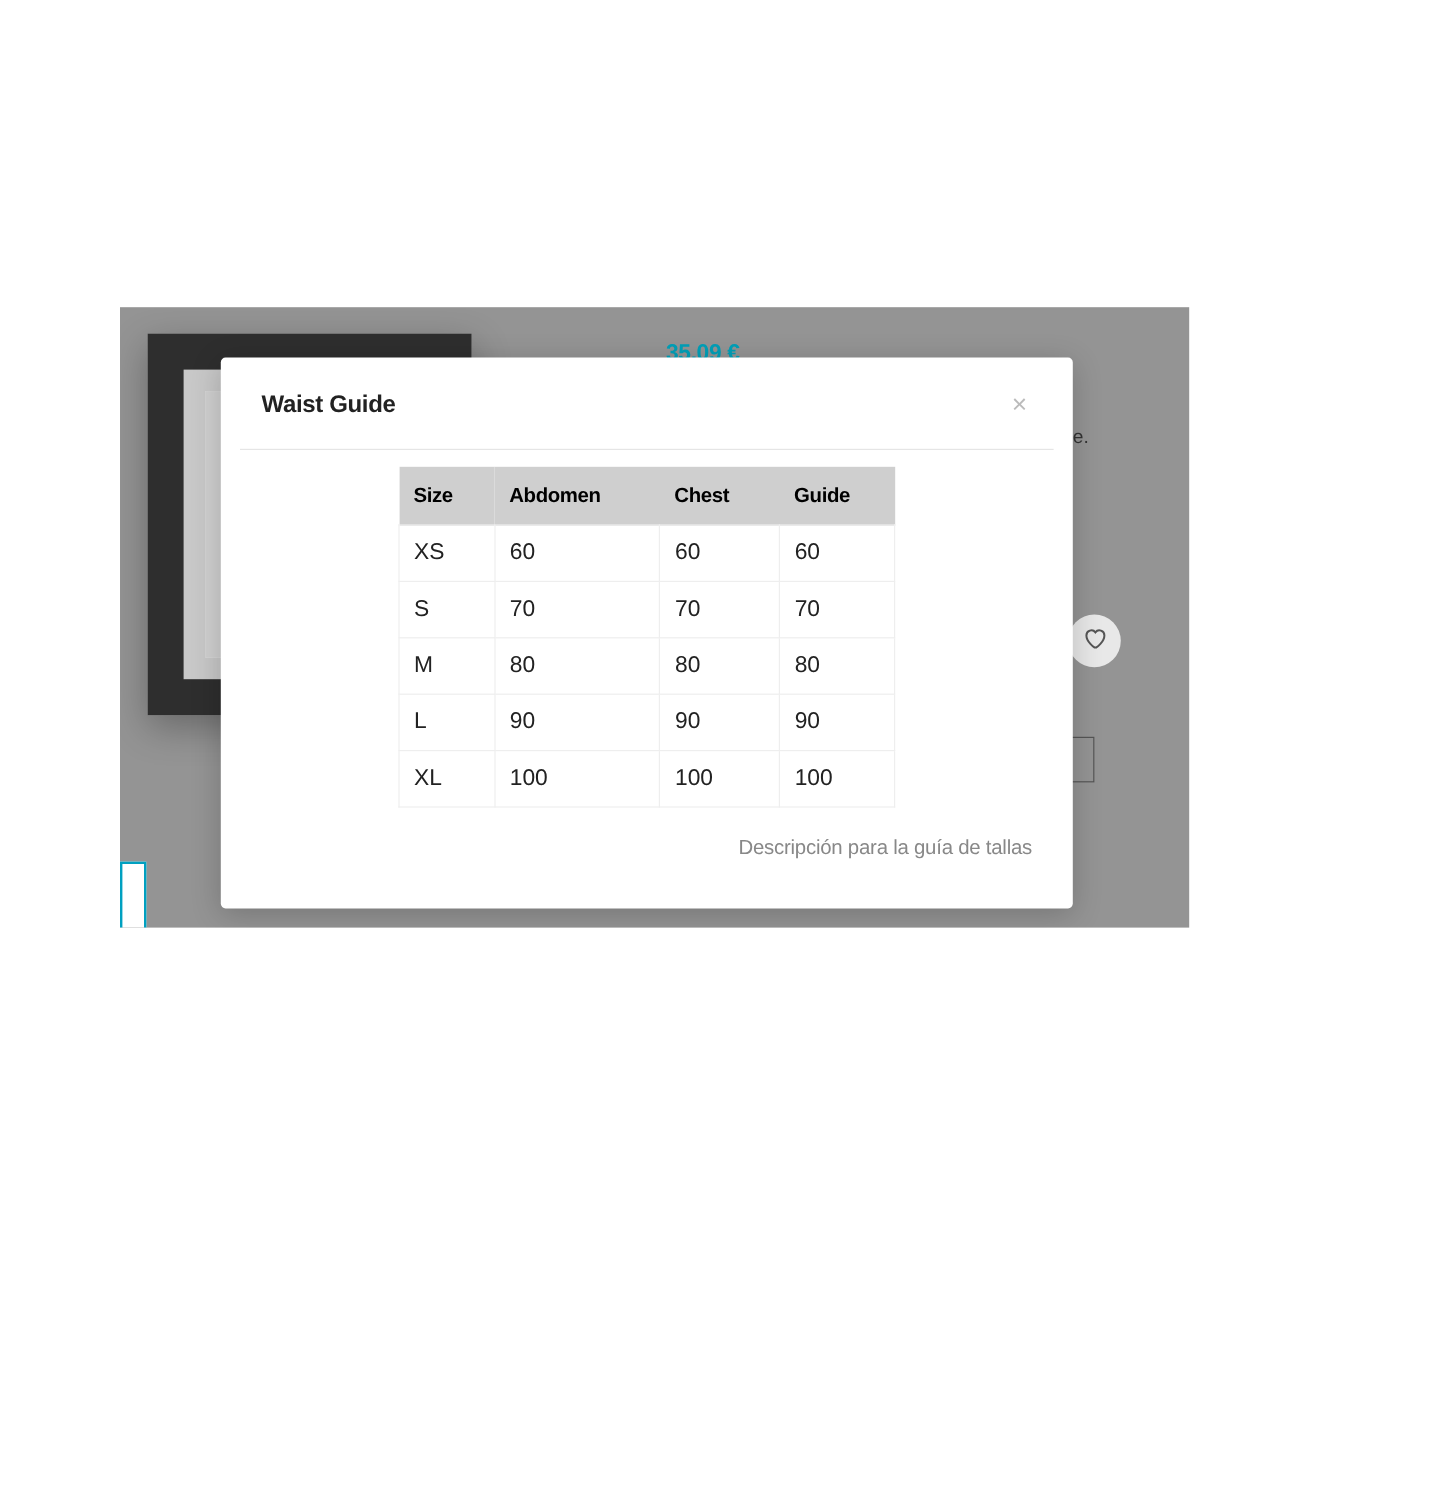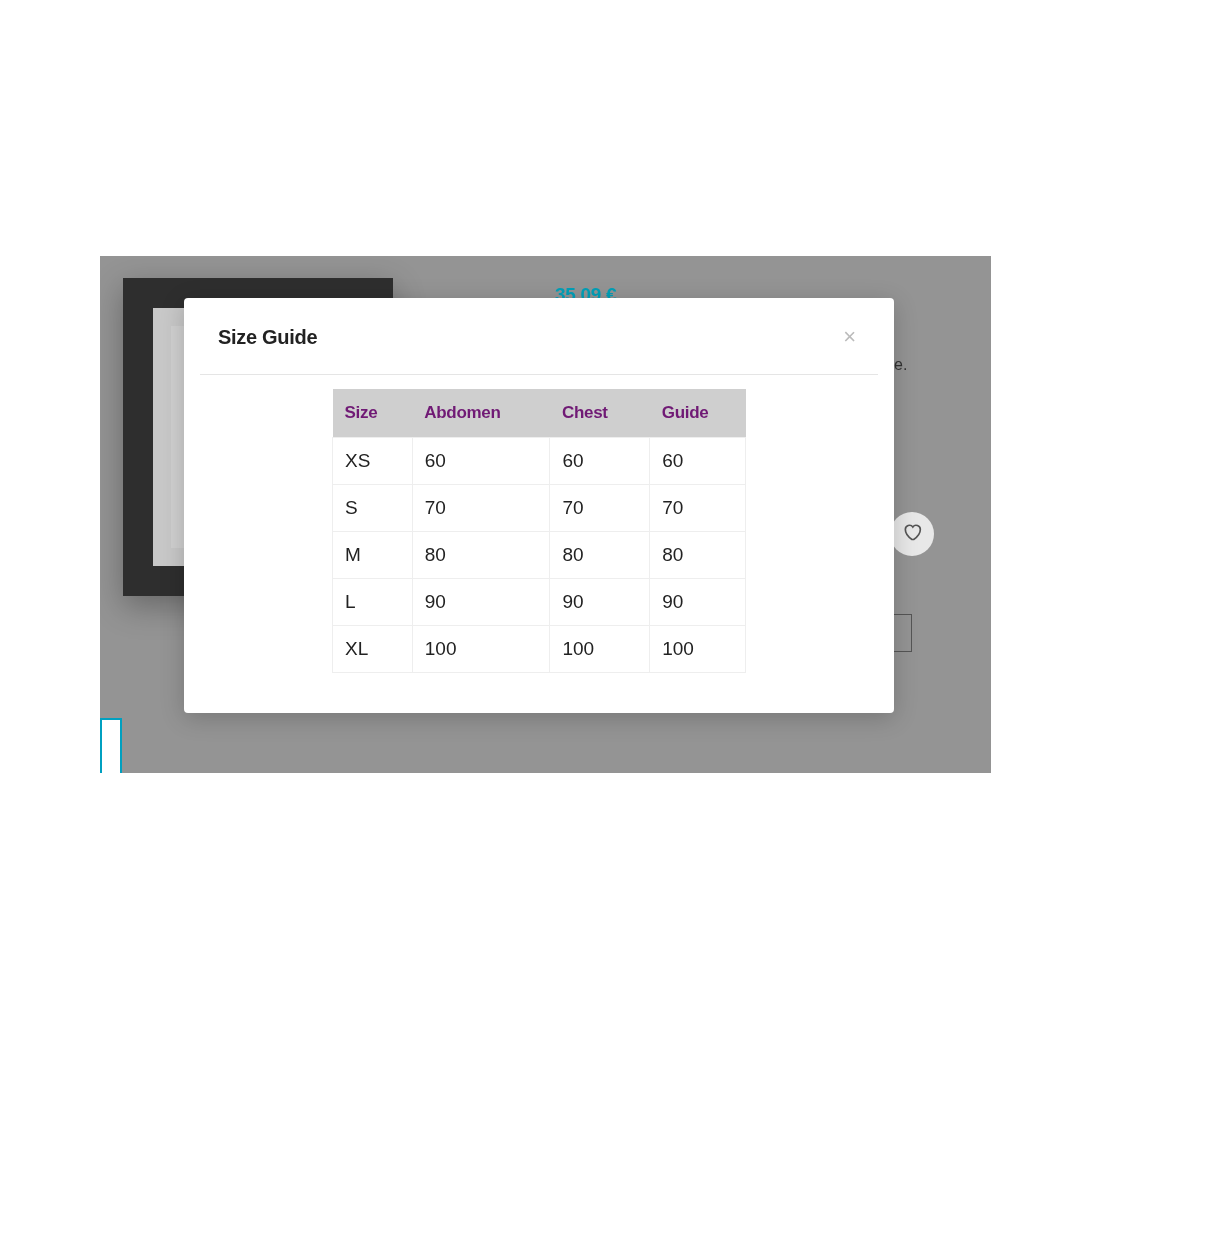--- a/index.html
+++ b/index.html
@@ -228,7 +228,7 @@
 
   <div class="modal">
     <div class="modal-header">
-      <div class="modal-title">Size Guide</div>
+      <div class="modal-title">Waist Guide</div>
       <div class="modal-close">
         <span>×</span>
       </div>

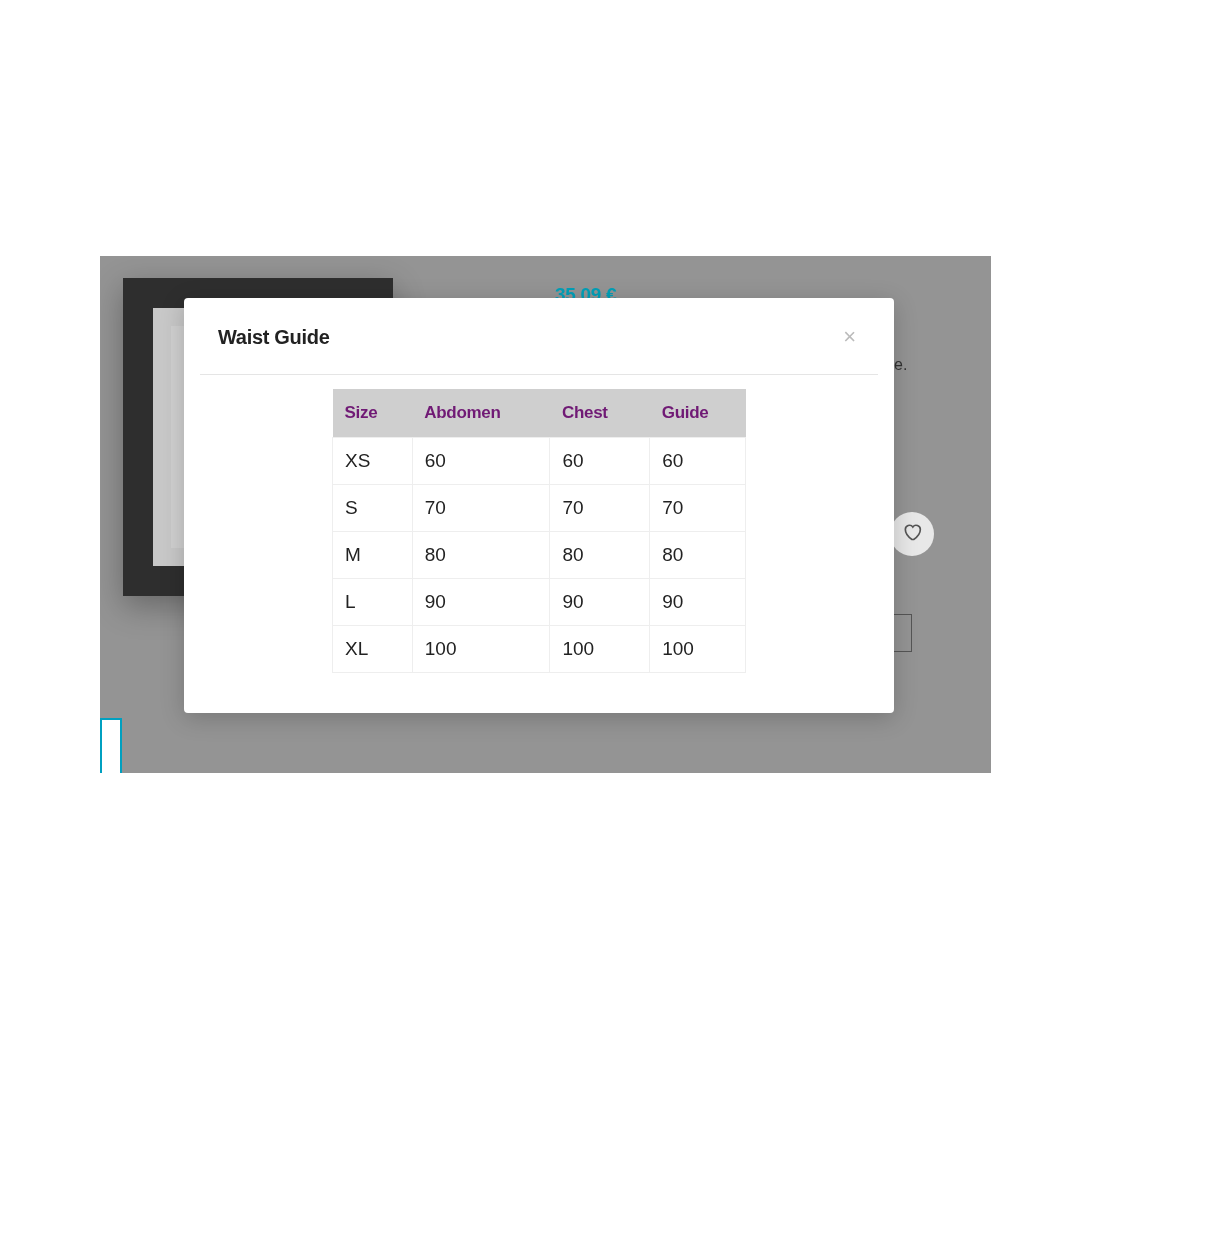--- a/index.html
+++ b/index.html
@@ -146,7 +146,7 @@
       padding: 14px 12px;
       font-size: 17px;
       font-weight: 700;
-      color: #701a75;
+      color: #000000;
       letter-spacing: -0.3px;
     }
     .size-table td {

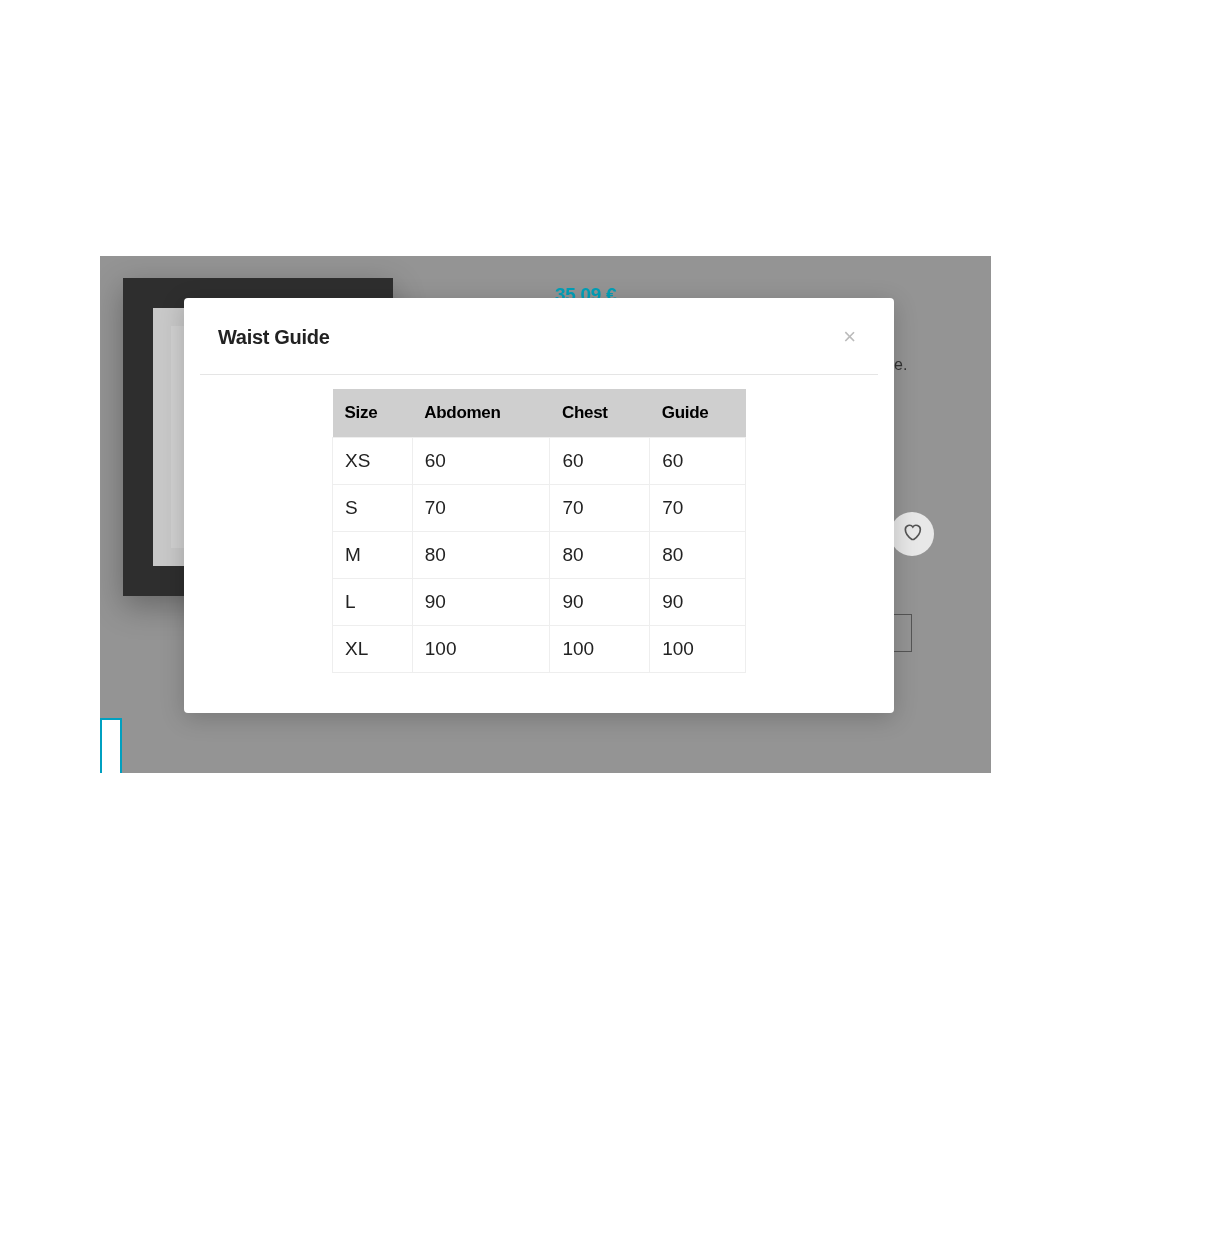--- a/index.html
+++ b/index.html
@@ -278,6 +278,7 @@
         </tbody>
     </table>
 
+    <div class="modal-footer-text">Descripción para la guía de tallas</div>
   </div>
 
 </div>

